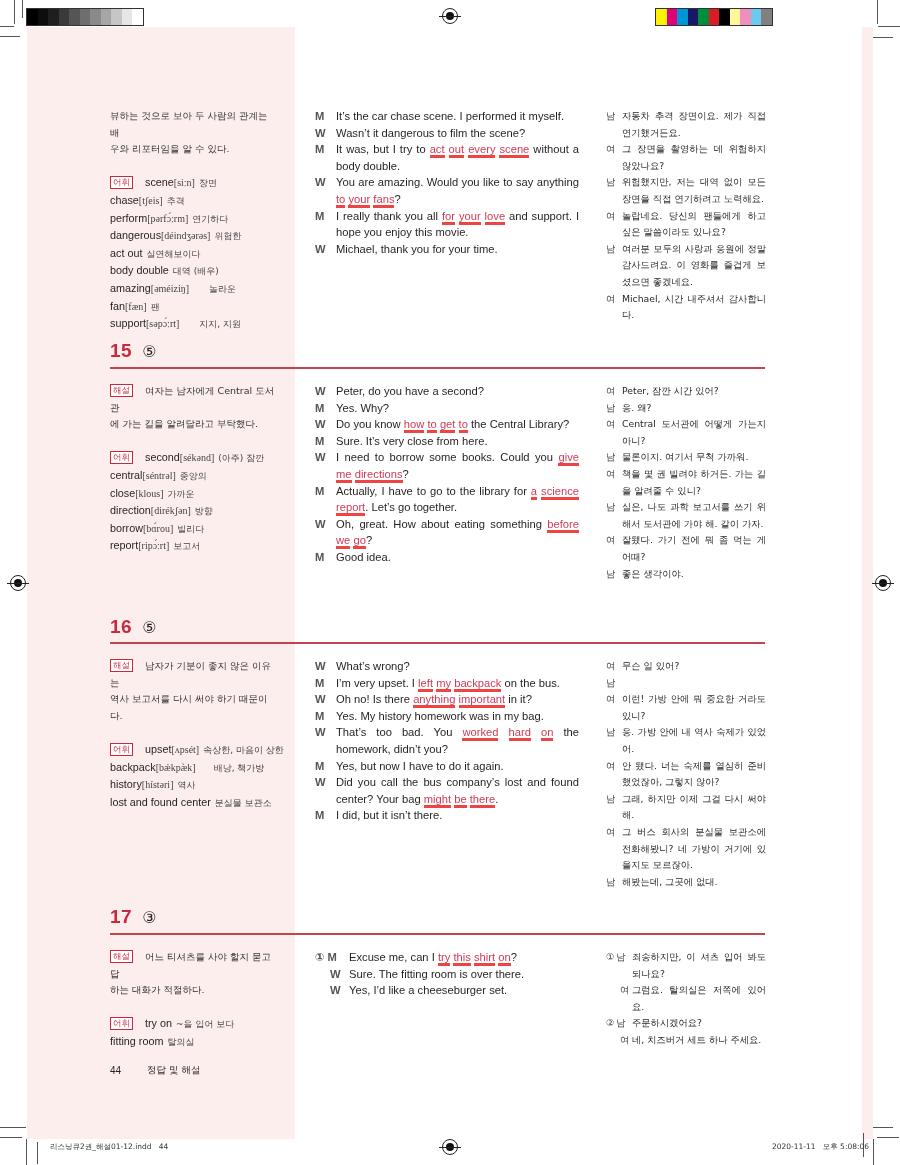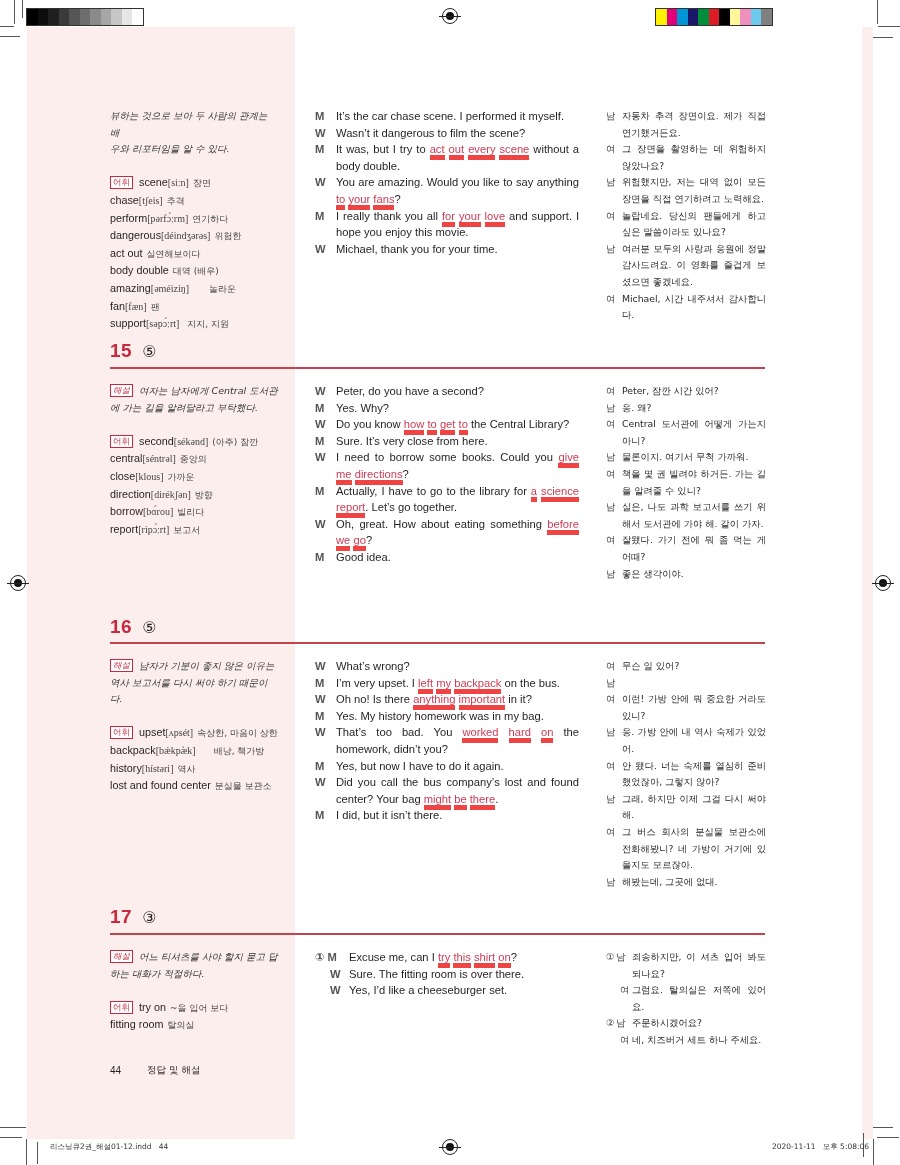--- a/index.html
+++ b/index.html
@@ -28,7 +28,7 @@
   .sec-rule { position: absolute; left: 0; width: 655px; height: 2px; background: #c24450; }
 
   .left-col { position: absolute; left: 0; width: 170px; font-size: 10.5px; line-height: 16.6px; }
-  .kr-small { font-family: "DejaVu Sans", sans-serif; font-size: 9.5px; color: #333; font-style: italic; }
+  .kr-small { font-family: "DejaVu Sans", sans-serif; font-size: 9.5px; color: #333; }
   .badge { display: inline-block; font-size: 8.5px; color: #c8293e; border: 1px solid #c8293e; background: #fff; padding: 0 2px; line-height: 11px; margin-right: 6px; vertical-align: 1px; font-family: "DejaVu Sans", sans-serif; }
   .vocab-line { white-space: nowrap; }
   .vw { font-size: 10.8px; }

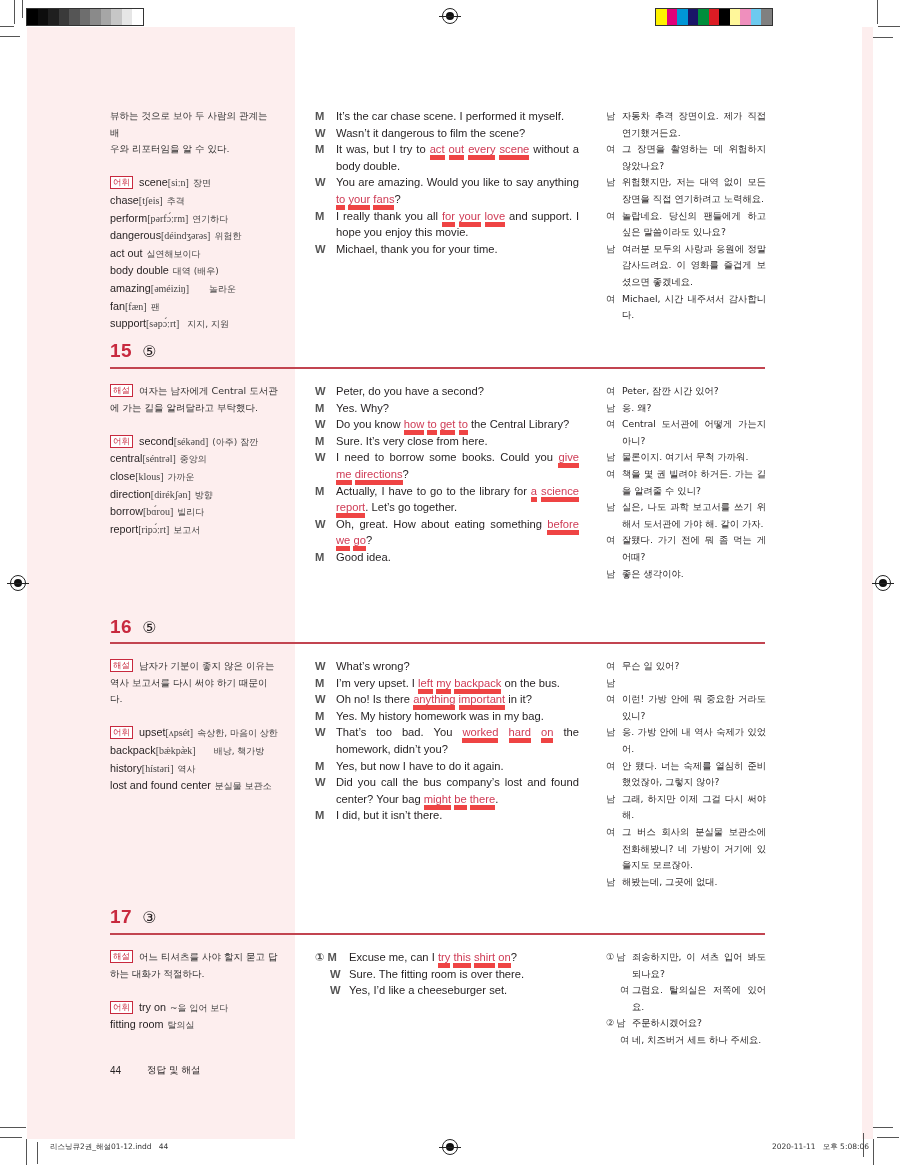--- a/index.html
+++ b/index.html
@@ -40,7 +40,7 @@
   .spk { width: 21px; flex: none; font-weight: bold; color: #555; }
   .txt { flex: 1; text-align: justify; }
   .num-spk { width: 34px; flex: none; font-weight: bold; color: #555; }
-  .hl { color: #cf3b55; border-bottom: 5px solid #ef4444; }
+  .hl { color: #cf3b55; border-bottom: 3px solid #ef4444; }
 
   .right-col { position: absolute; left: 496px; width: 160px; font-family: "DejaVu Sans", sans-serif; font-size: 9.3px; line-height: 16.6px; color: #231f20; }
   .kspk { width: 16px; flex: none; color: #444; }

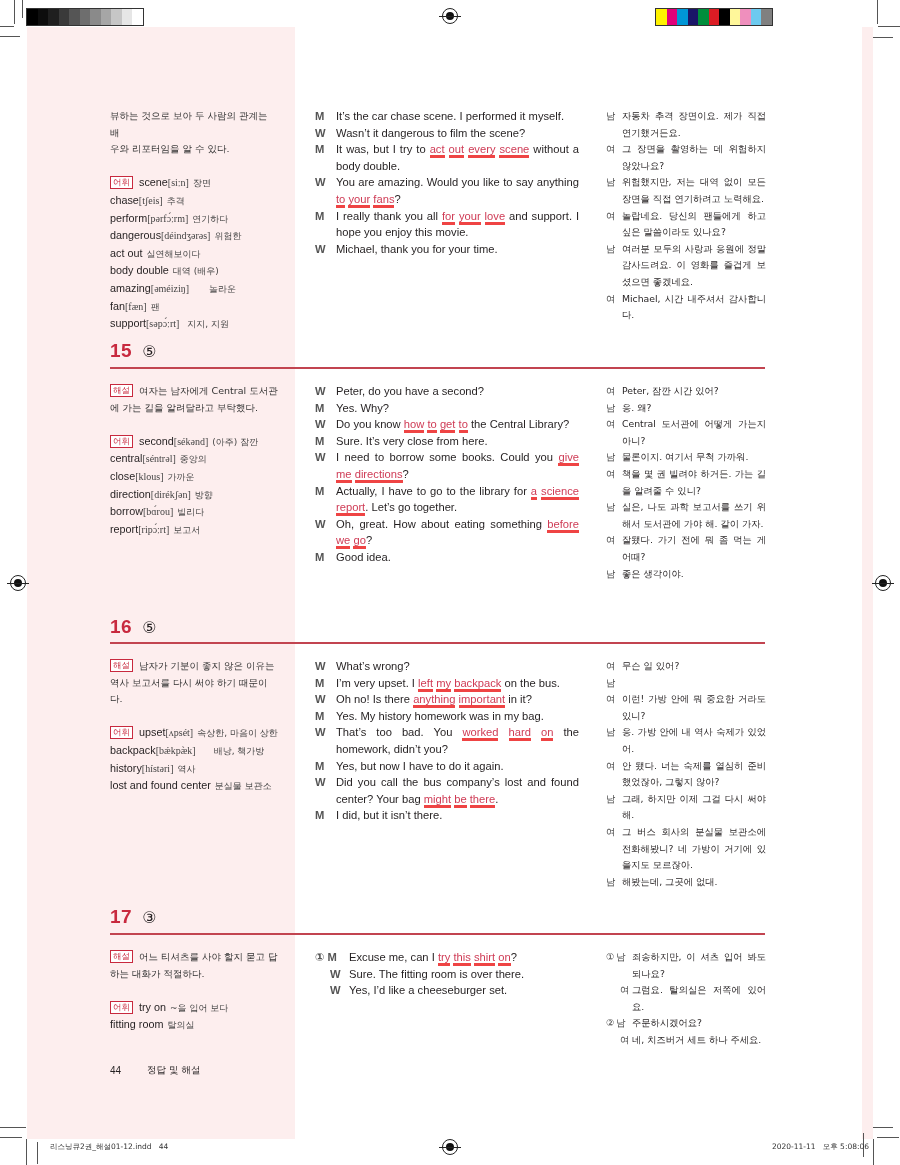--- a/index.html
+++ b/index.html
@@ -29,7 +29,7 @@
 
   .left-col { position: absolute; left: 0; width: 170px; font-size: 10.5px; line-height: 16.6px; }
   .kr-small { font-family: "DejaVu Sans", sans-serif; font-size: 9.5px; color: #333; }
-  .badge { display: inline-block; font-size: 8.5px; color: #c8293e; border: 1px solid #c8293e; background: #fff; padding: 0 2px; line-height: 11px; margin-right: 6px; vertical-align: 1px; font-family: "DejaVu Sans", sans-serif; }
+  .badge { display: inline-block; font-size: 8.5px; color: #c8293e; border: 1px solid #c8293e; background: #fff; padding: 0 2px; line-height: 11px; margin-right: 12px; vertical-align: 1px; font-family: "DejaVu Sans", sans-serif; }
   .vocab-line { white-space: nowrap; }
   .vw { font-size: 10.8px; }
   .ph { font-family: "Liberation Serif", serif; font-size: 10px; color: #444; }

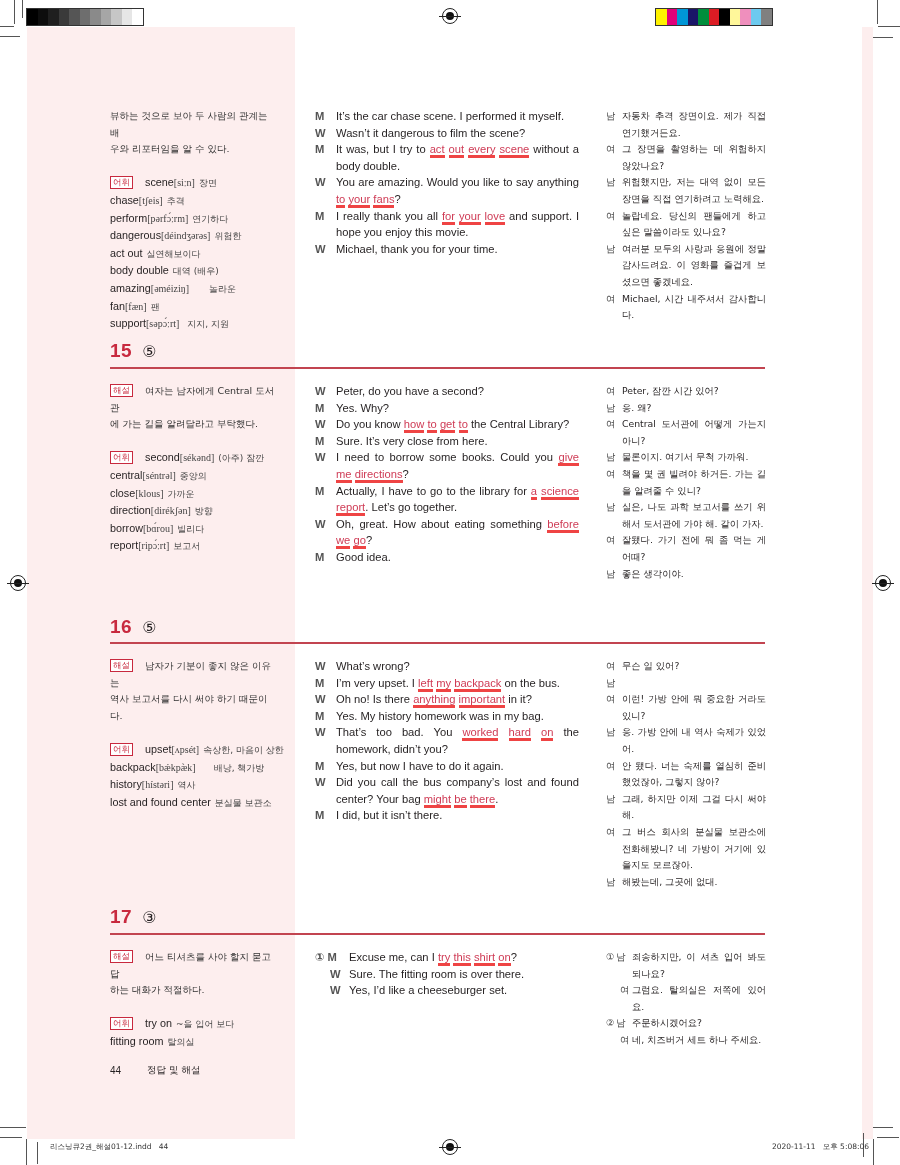--- a/index.html
+++ b/index.html
@@ -119,7 +119,7 @@
         <div class="vocab-line"><span class="vw">body double</span><span class="vm" style="margin-left: 4px;">대역 (배우)</span></div>
         <div class="vocab-line"><span class="vw">amazing</span><span class="ph">[əméiziŋ]</span><span class="vm" style="margin-left: 20px;">놀라운</span></div>
         <div class="vocab-line"><span class="vw">fan</span><span class="ph">[fæn]</span><span class="vm" style="margin-left: 4px;">팬</span></div>
-        <div class="vocab-line"><span class="vw">support</span><span class="ph">[səpɔ́ːrt]</span><span class="vm" style="margin-left: 8px;">지지, 지원</span></div>
+        <div class="vocab-line"><span class="vw">support</span><span class="ph">[səpɔ́ːrt]</span><span class="vm" style="margin-left: 20px;">지지, 지원</span></div>
       </div>
       <div class="mid-col" style="top: 108px;">
         <div class="line">

